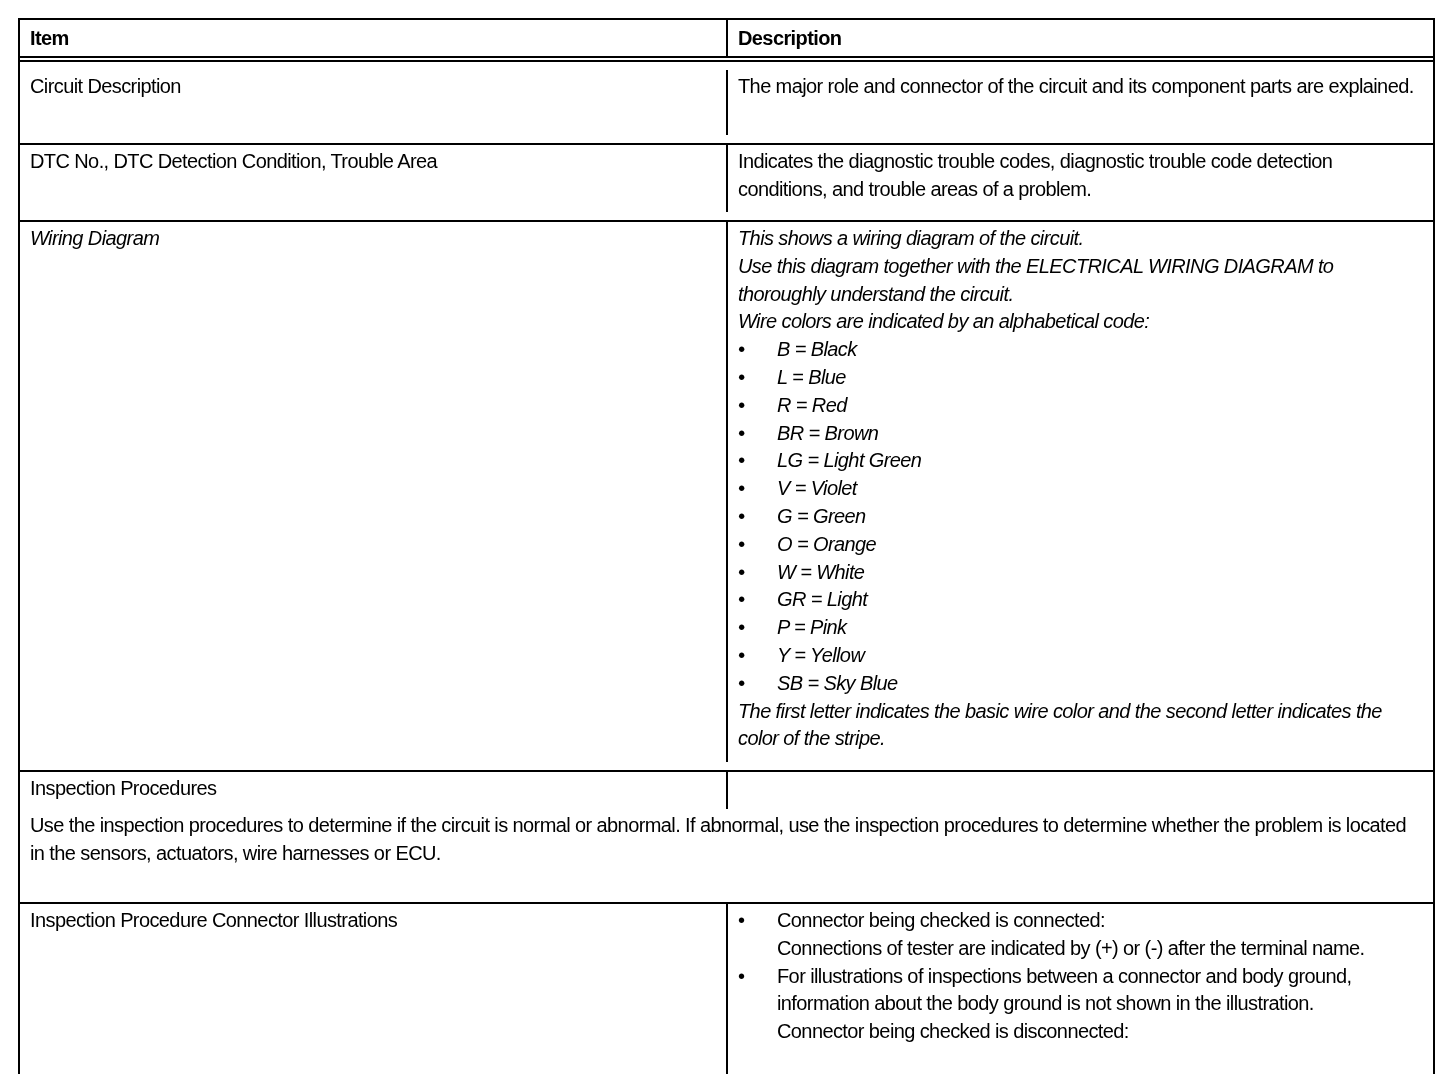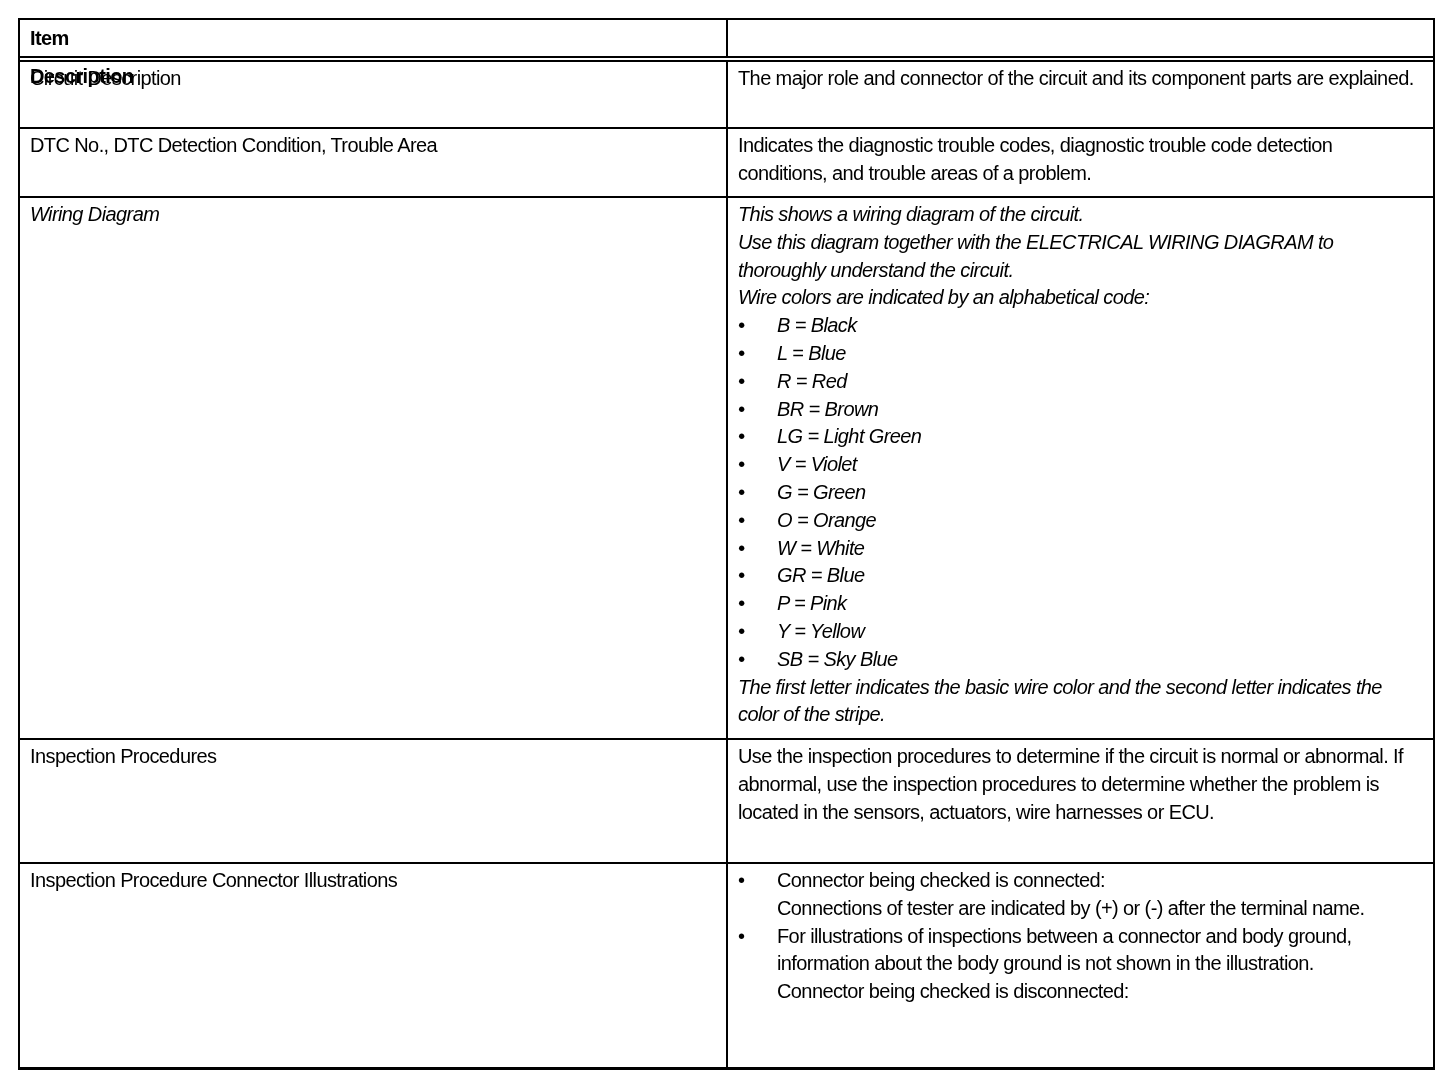--- a/index.html
+++ b/index.html
@@ -35,7 +35,6 @@
     display: flex;
     height: 36px;
     border-bottom: 6px double #000;
-    flex-direction: column;
   }
   .cell {
     box-sizing: border-box;

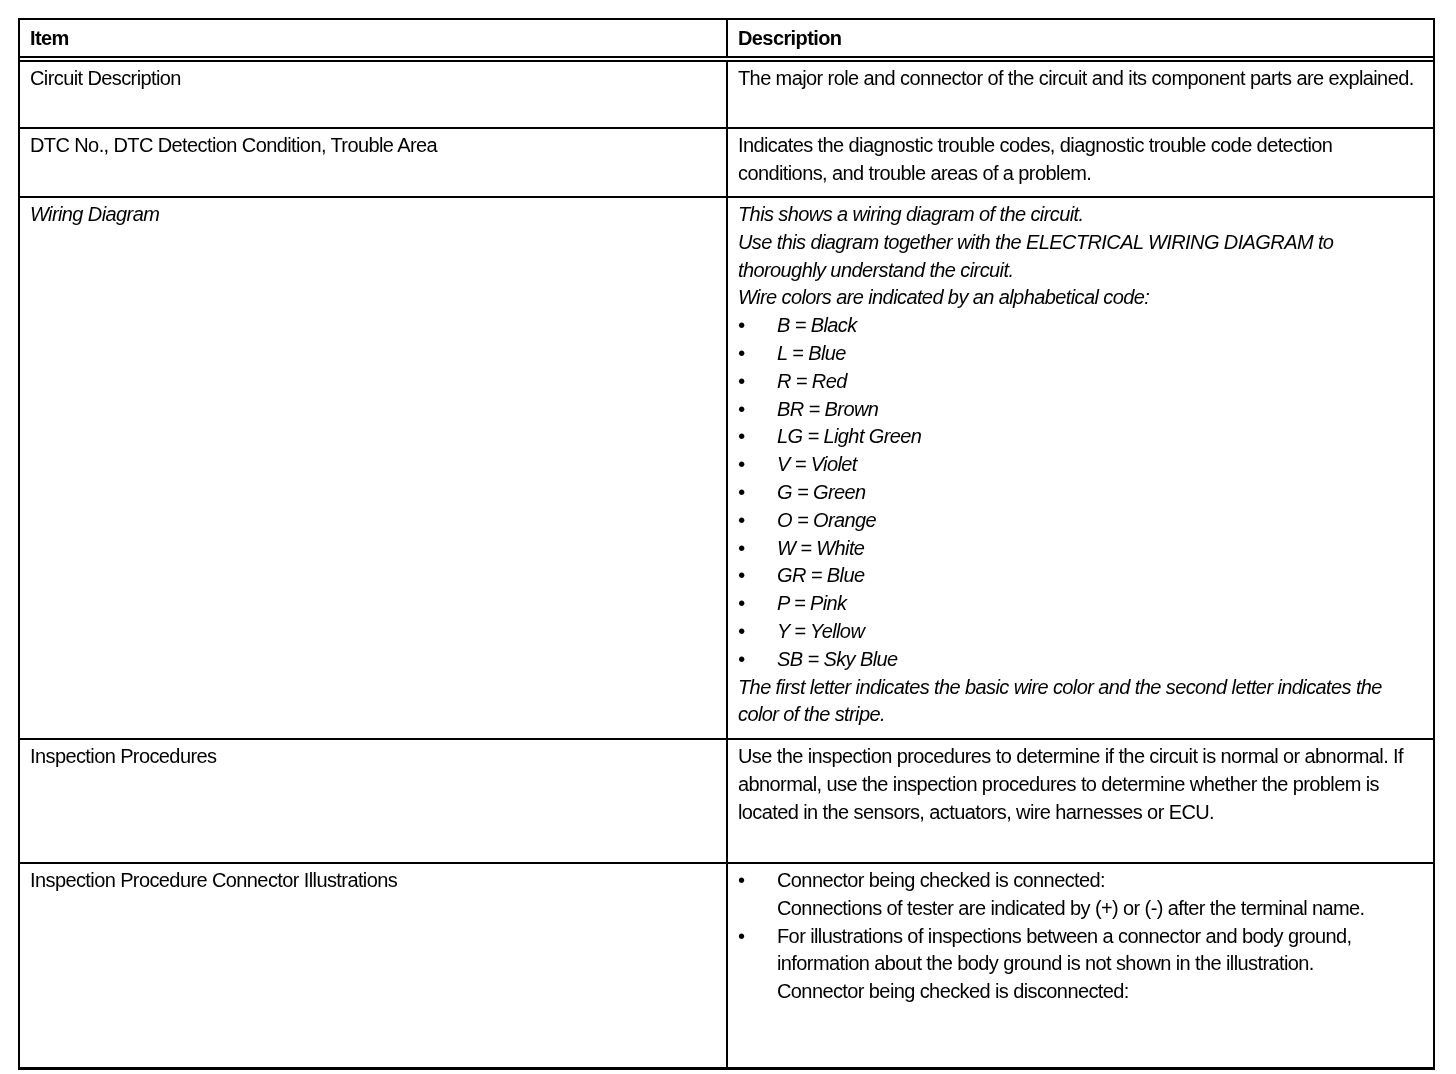--- a/index.html
+++ b/index.html
@@ -27,6 +27,7 @@
   .row {
     display: flex;
     border-top: 2px solid #000;
+    margin-top: 8px;
   }
   .row.first-body {
     border-top: none;

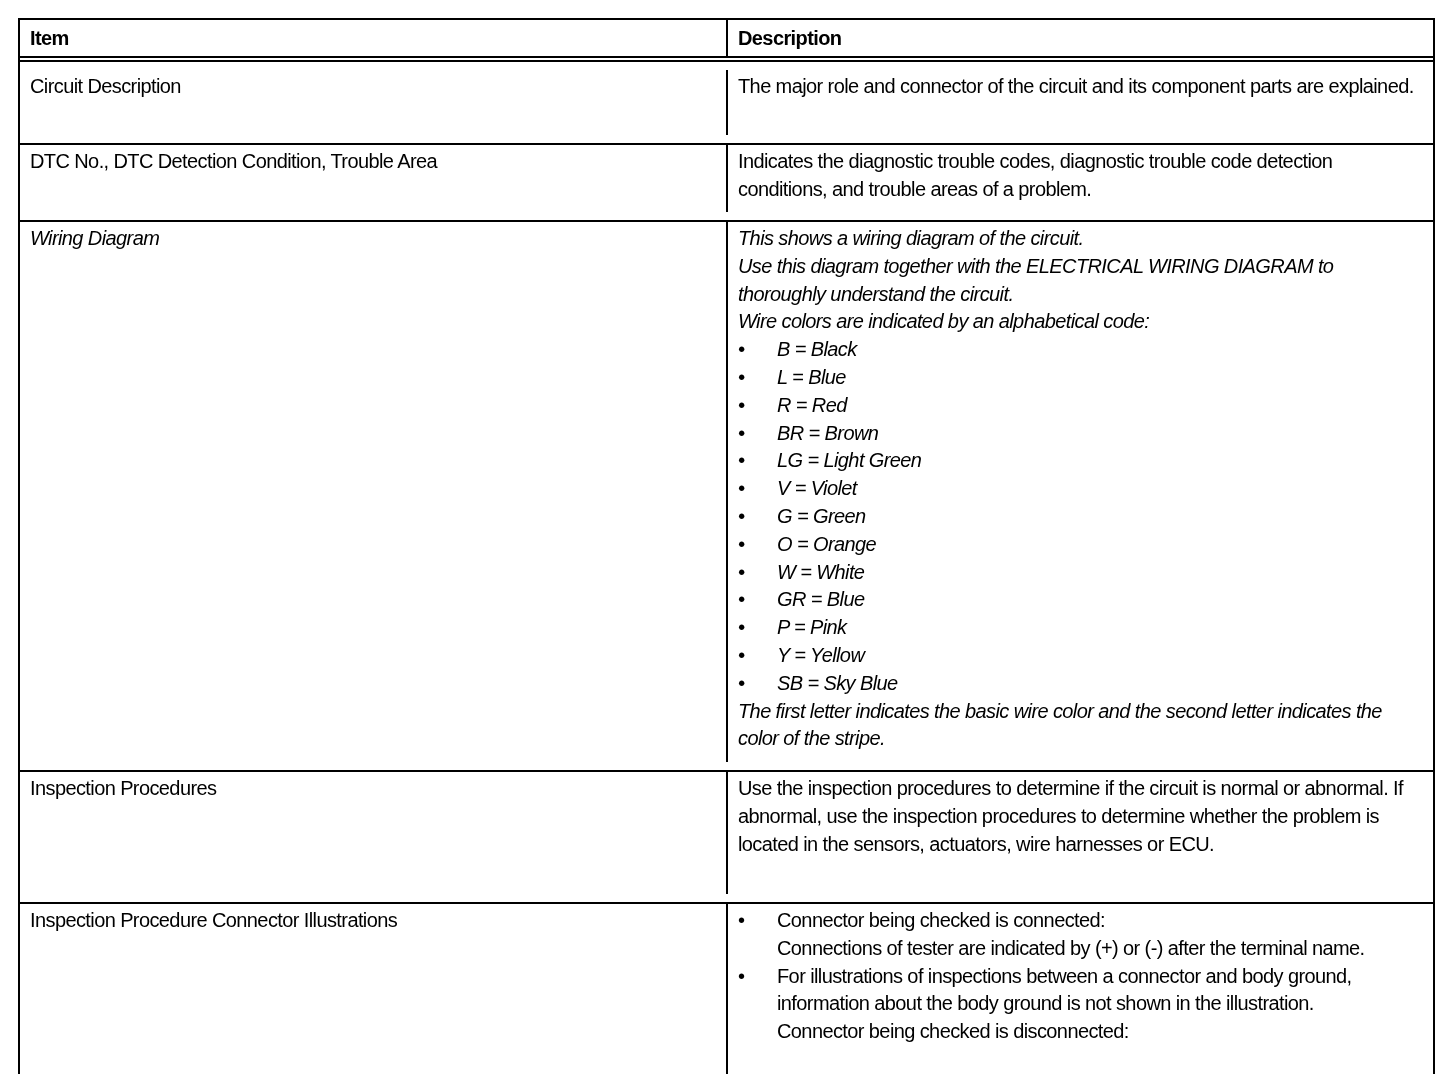--- a/index.html
+++ b/index.html
@@ -136,7 +136,7 @@
           </div>
         <div class="bullet-item">
             <span class="bullet">•</span>
-            <span class="bullet-text">GR = Blue</span>
+            <span class="bullet-text">GR = Light</span>
           </div>
         <div class="bullet-item">
             <span class="bullet">•</span>

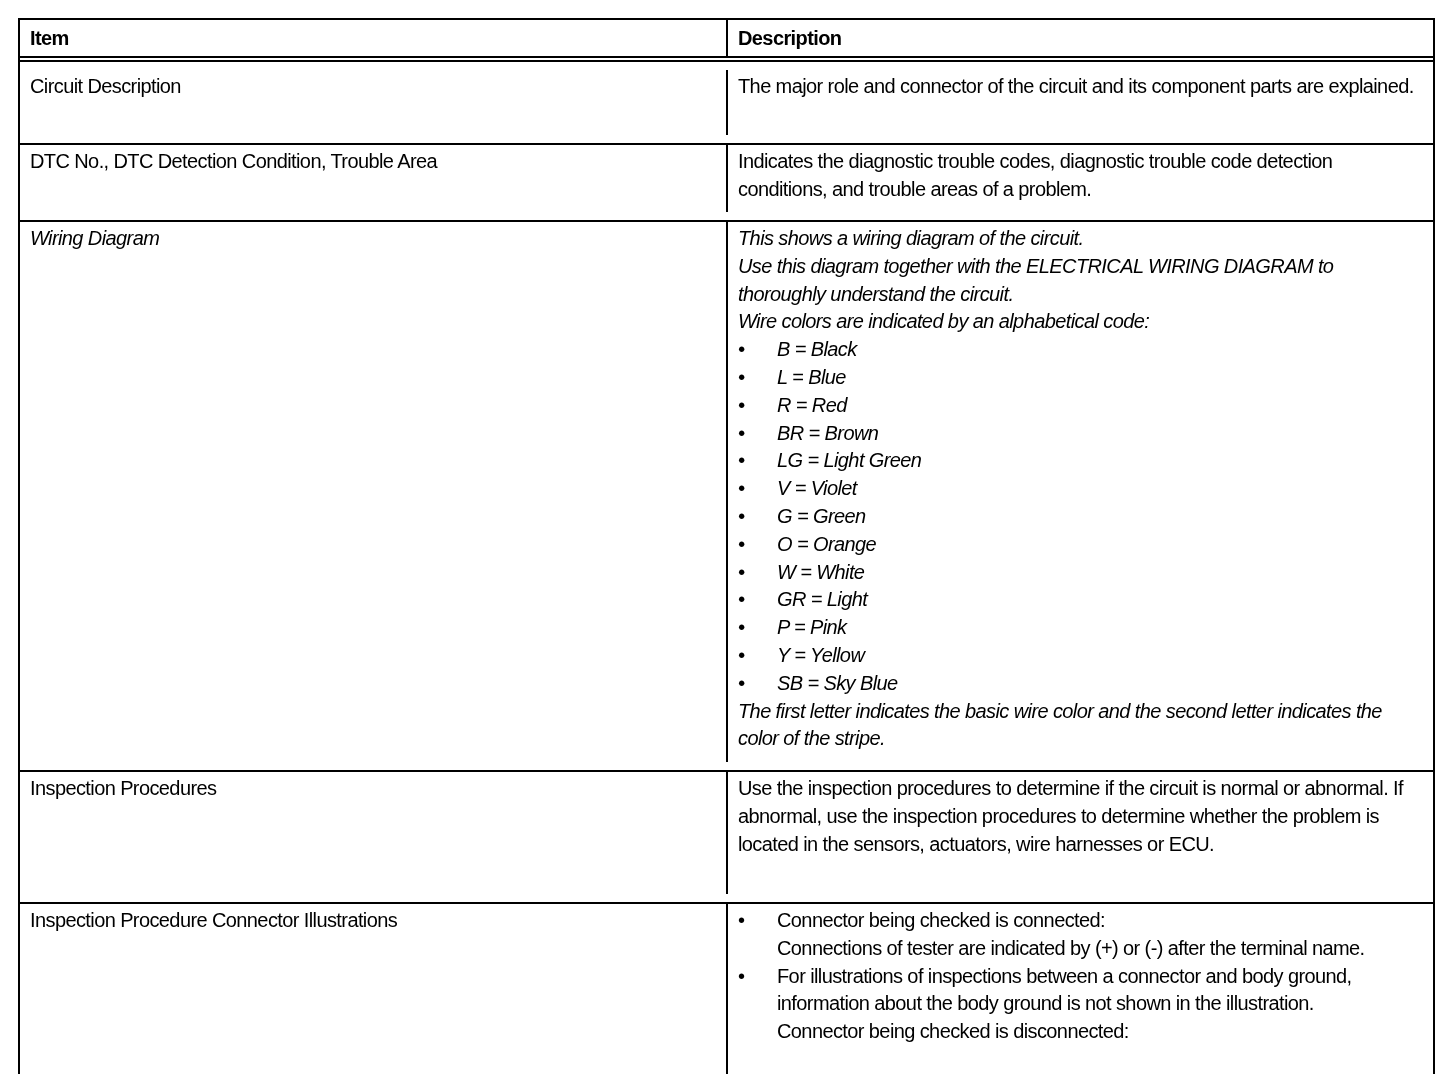--- a/index.html
+++ b/index.html
@@ -155,7 +155,7 @@
     </div>
   </div>
 
-  <div class="row" style="height:122px;">
+  <div class="row" style="height:122px;flex-direction:column;">
     <div class="cell left">Inspection Procedures</div>
     <div class="cell right">
       <span class="line">Use the inspection procedures to determine if the circuit is normal or abnormal. If abnormal, use the inspection procedures to determine whether the problem is located in the sensors, actuators, wire harnesses or ECU.</span>

